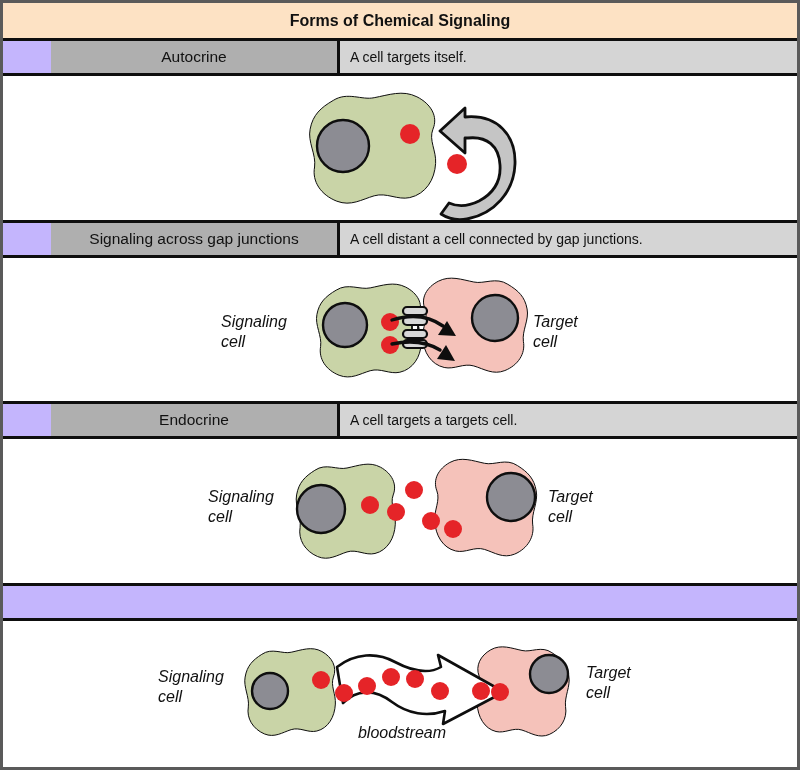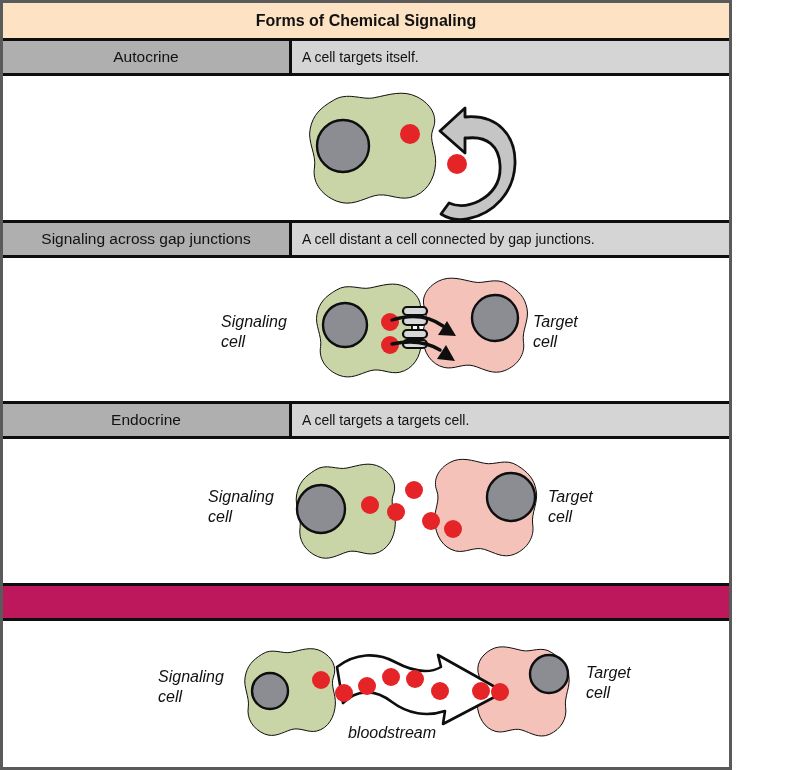--- a/index.html
+++ b/index.html
@@ -4,10 +4,10 @@
 <style>
   html,body{margin:0;padding:0;background:#fff;}
   .sheet{
-    width:732px;height:770px;box-sizing:border-box;
+    width:800px;height:770px;box-sizing:border-box;
     border:3px solid var(--outer-border);
     font-family:"Liberation Sans", sans-serif;
-    color:#111;background:#be185d;position:relative;
+    color:#111;background:#c4b5fd;position:relative;
   }
   .title-row{
     height:35px;background:var(--title-bg);

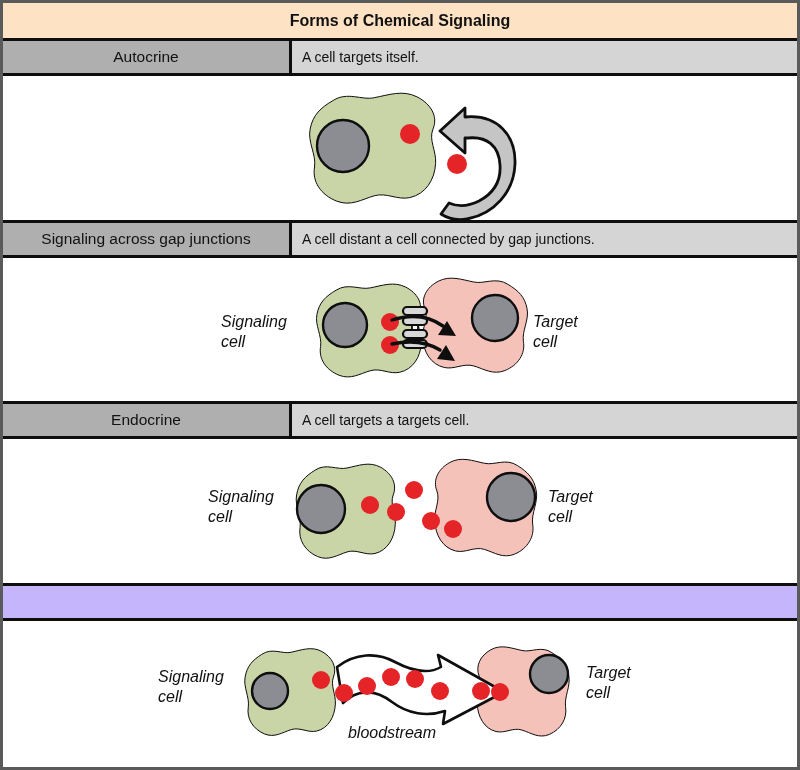--- a/index.html
+++ b/index.html
@@ -16,7 +16,7 @@
     font-weight:bold;font-size:16px;
   }
   .header-row{
-    display:flex;height:32px;border-bottom:3px solid var(--line);
+    display:flex;height:32px;border-bottom:3px solid var(--line);padding-left:48px;
   }
   .term-cell{
     width:289px;background:var(--term-bg);

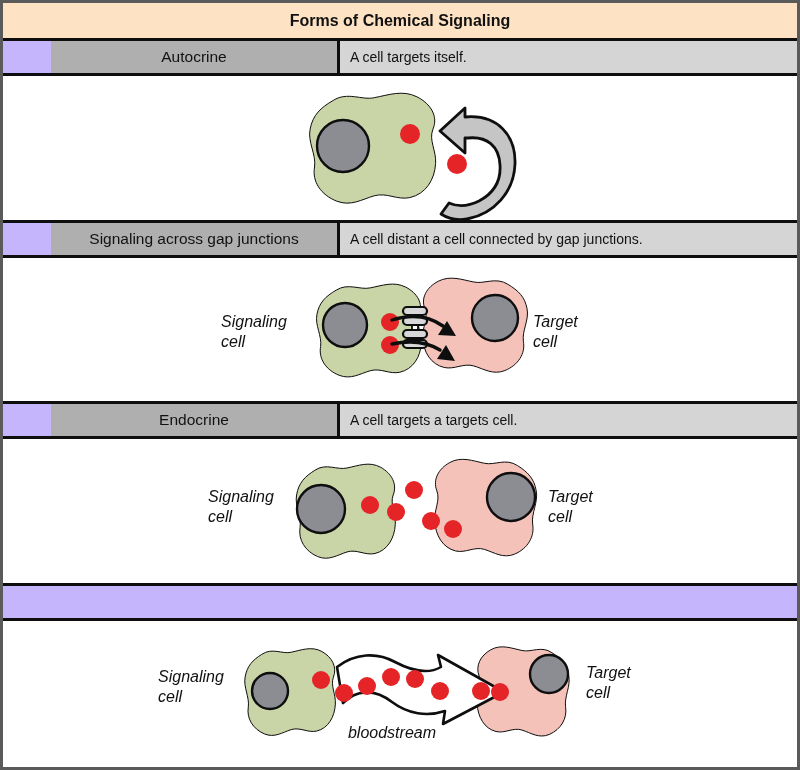--- a/index.html
+++ b/index.html
@@ -153,7 +153,7 @@
     </svg>
     <div class="cell-label" style="left:155px;top:46px;width:86px">Signaling cell</div>
     <div class="cell-label" style="left:583px;top:42px;width:62px">Target cell</div>
-    <div class="cell-label center-label" style="left:334px;top:102px;width:110px">bloodstream</div>
+    <div class="cell-label center-label" style="left:344px;top:102px;width:110px">bloodstream</div>
   </div>
 
 </div>

